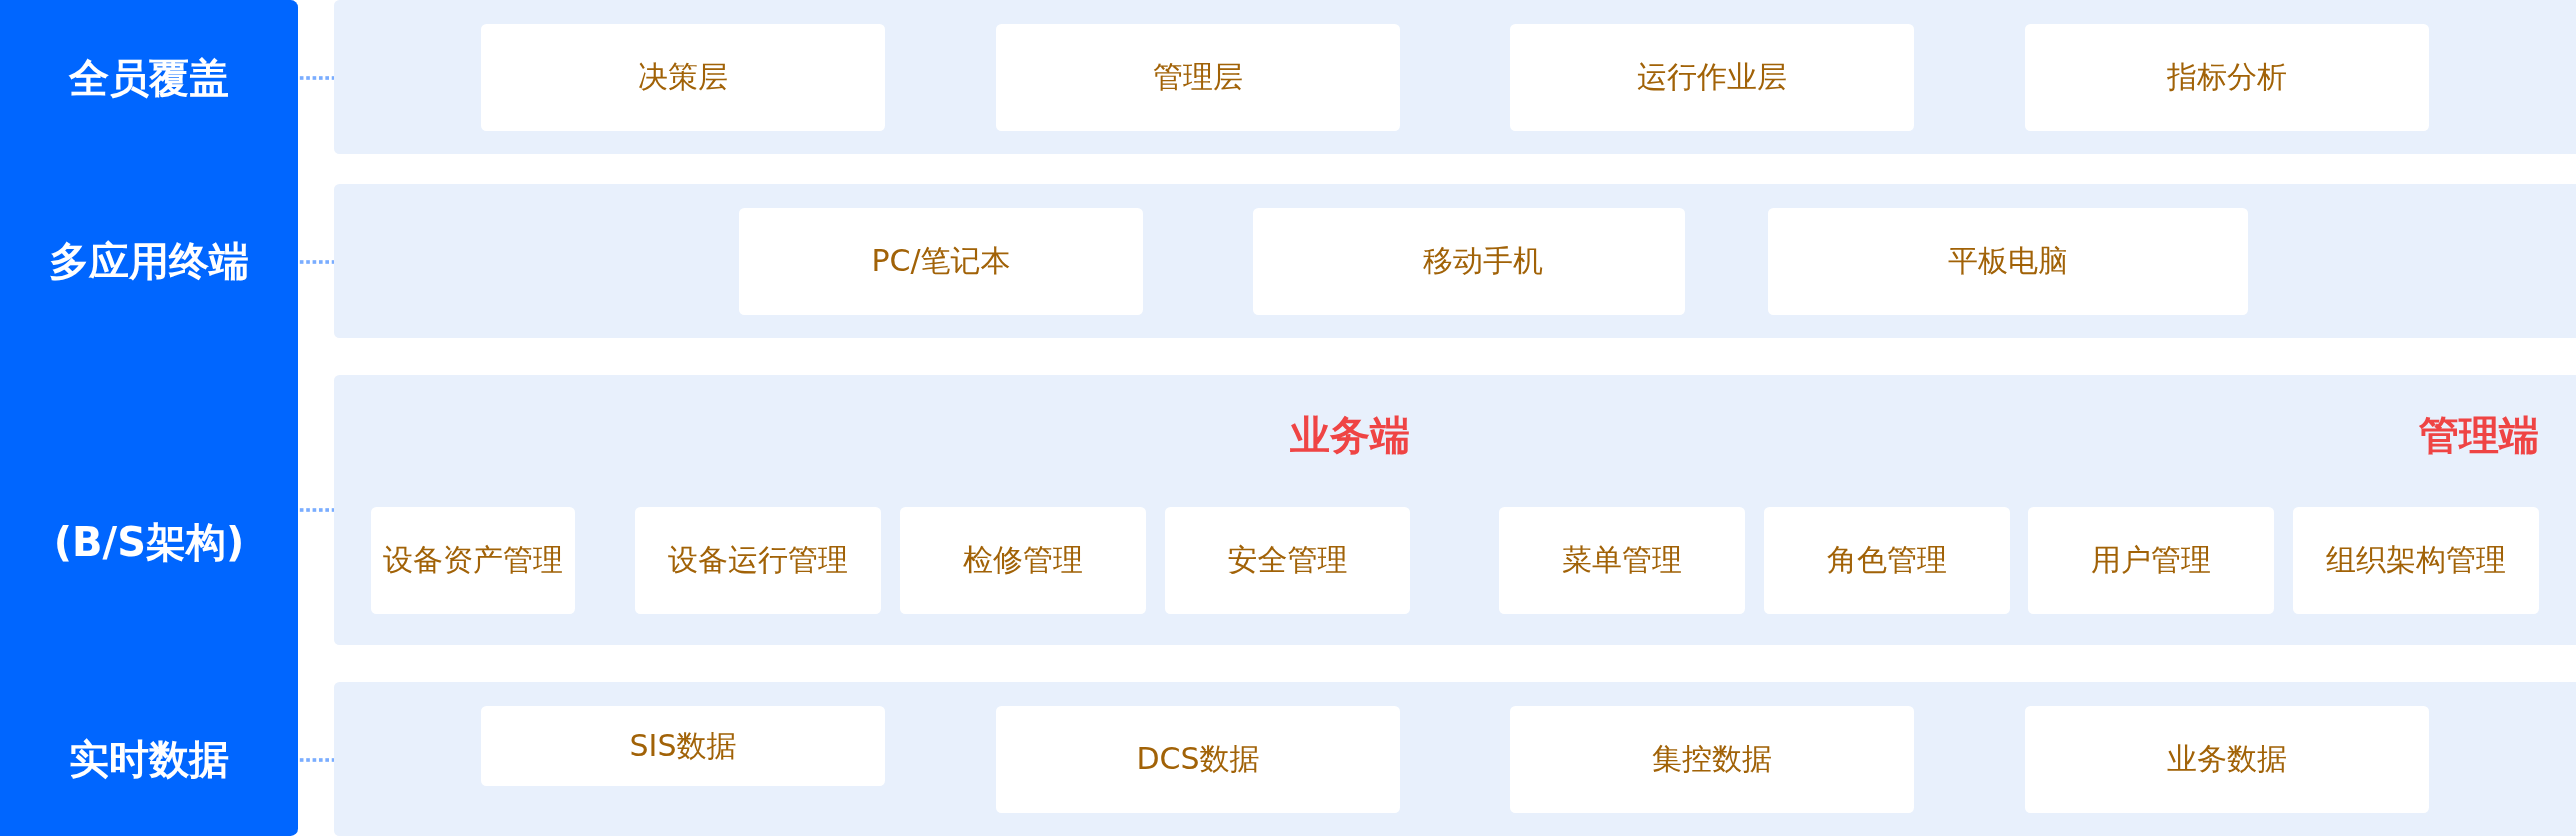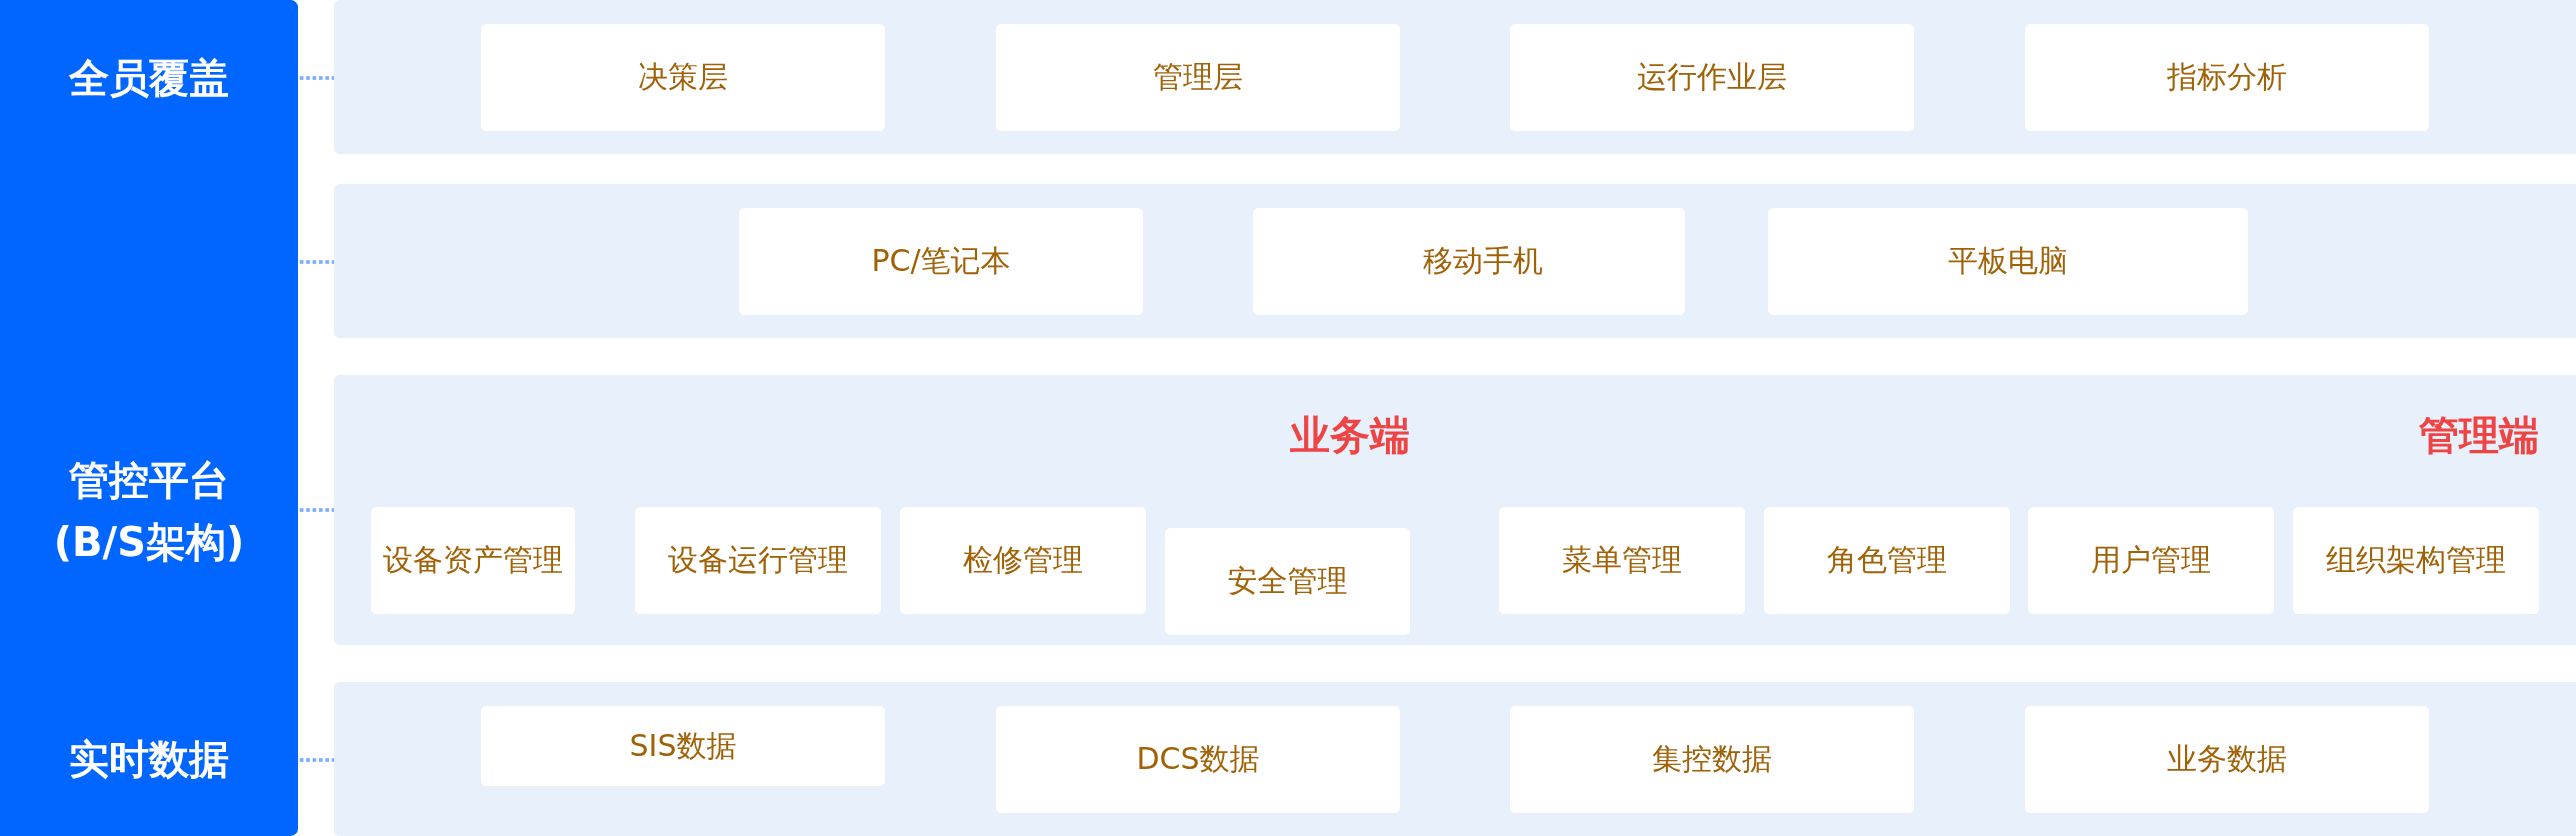--- a/index.html
+++ b/index.html
@@ -23,6 +23,7 @@
 
 <div class="side">
   <div class="side-label" style="top:49px;">全员覆盖</div>
+  <div class="side-label" style="top:232px;">多应用终端</div>
   <div class="side-label" style="top:451px;">管控平台</div>
   <div class="side-label" style="top:513px;">(B/S架构)</div>
   <div class="side-label" style="top:730px;">实时数据</div>

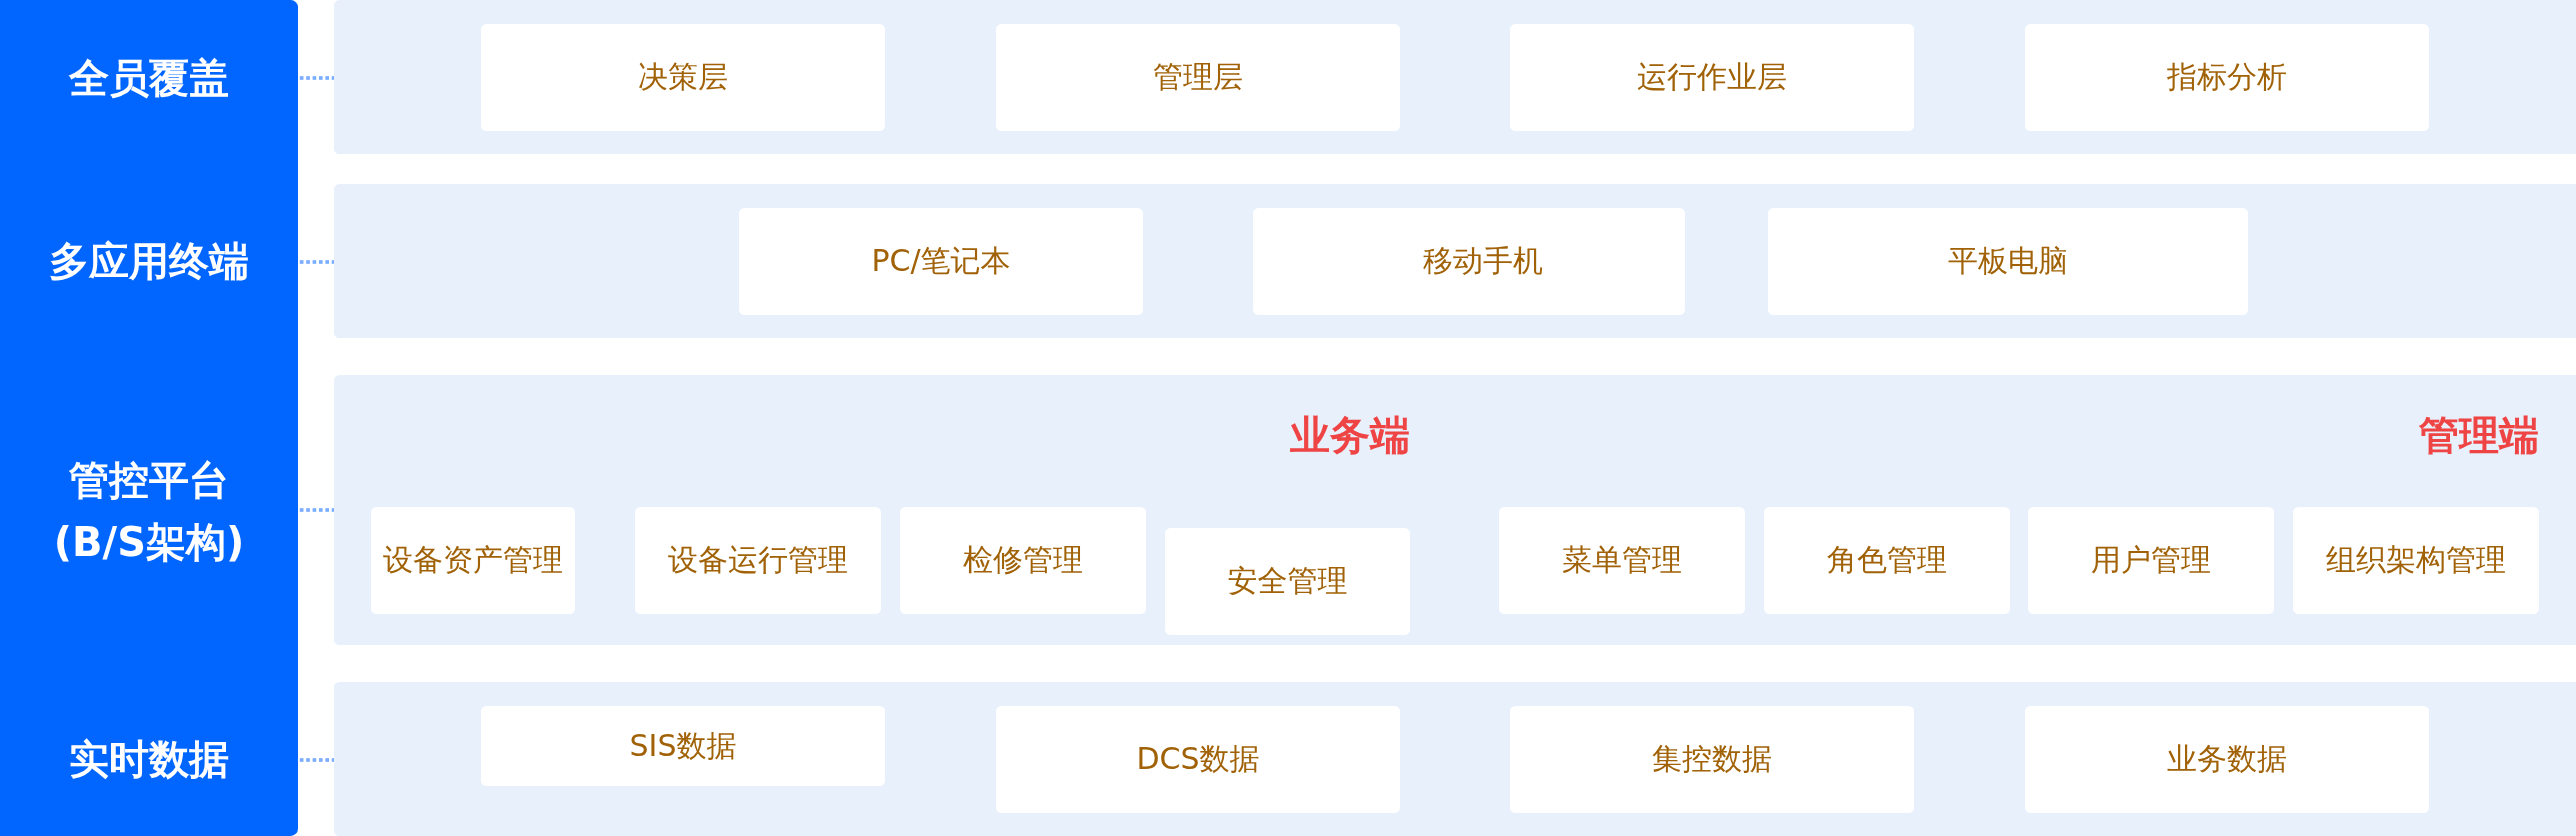--- a/index.html
+++ b/index.html
@@ -24,7 +24,6 @@
 <div class="side">
   <div class="side-label" style="top:49px;">全员覆盖</div>
   <div class="side-label" style="top:232px;">多应用终端</div>
-  <div class="side-label" style="top:451px;">管控平台</div>
   <div class="side-label" style="top:513px;">(B/S架构)</div>
   <div class="side-label" style="top:730px;">实时数据</div>
 </div>

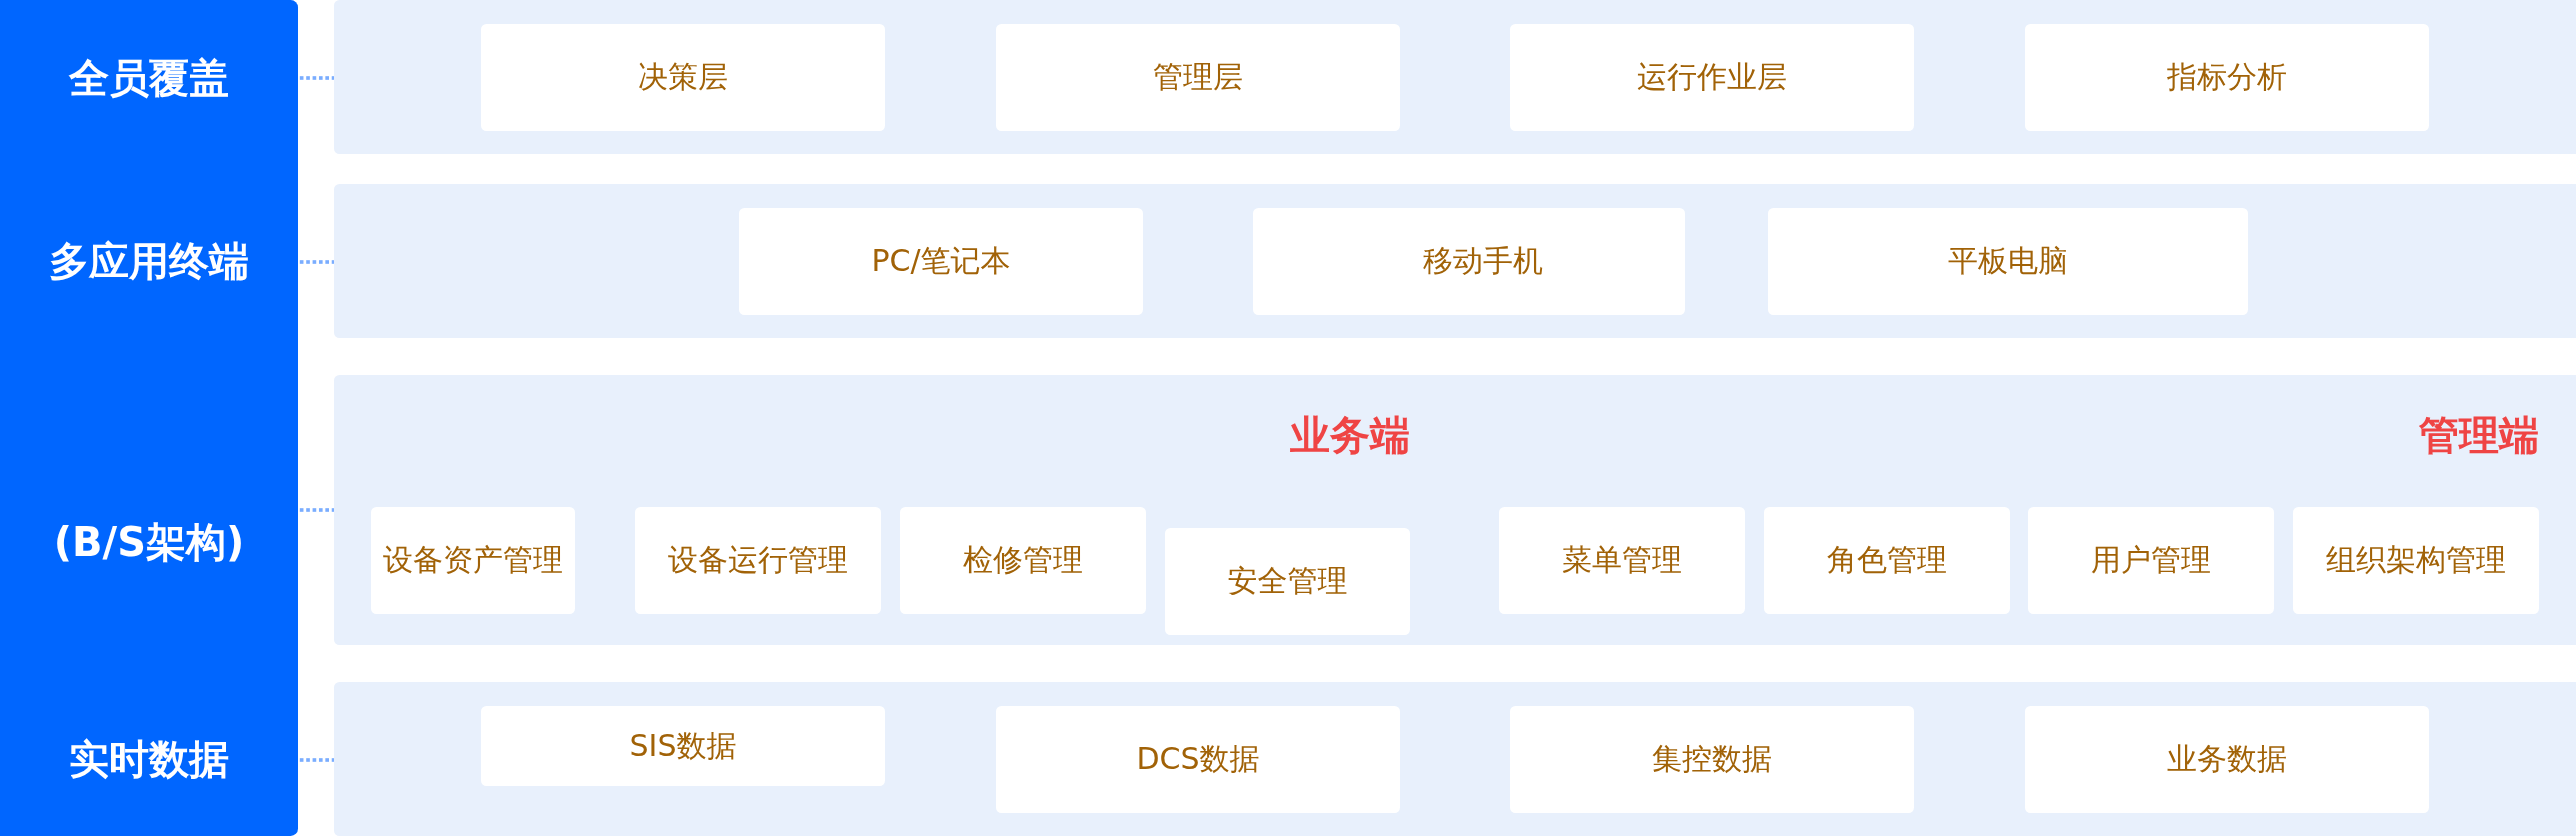--- a/index.html
+++ b/index.html
@@ -95,7 +95,7 @@
 <div class="box" style="left:371px; top:507px; width:204px; height:107px;">设备资产管理</div>
 <div class="box" style="left:635px; top:507px; width:246px; height:107px;">设备运行管理</div>
 <div class="box" style="left:900px; top:507px; width:246px; height:107px;">检修管理</div>
-<div class="box" style="left:1165px; top:507px; width:245px; height:107px;margin-top:21px;">安全管理</div>
+<div class="box" style="left:1165px; top:507px; width:245px; height:107px;">安全管理</div>
 
 <div class="box" style="left:1499px; top:507px; width:246px; height:107px;">菜单管理</div>
 <div class="box" style="left:1764px; top:507px; width:246px; height:107px;">角色管理</div>

